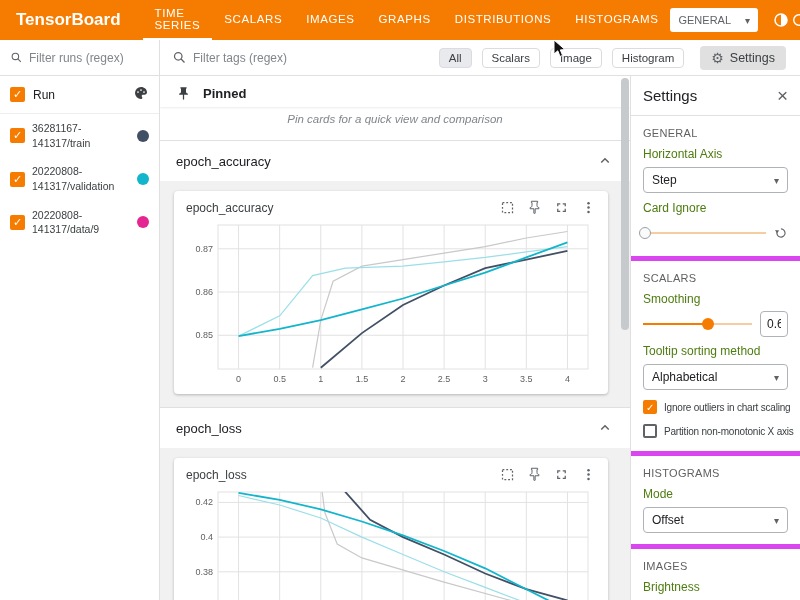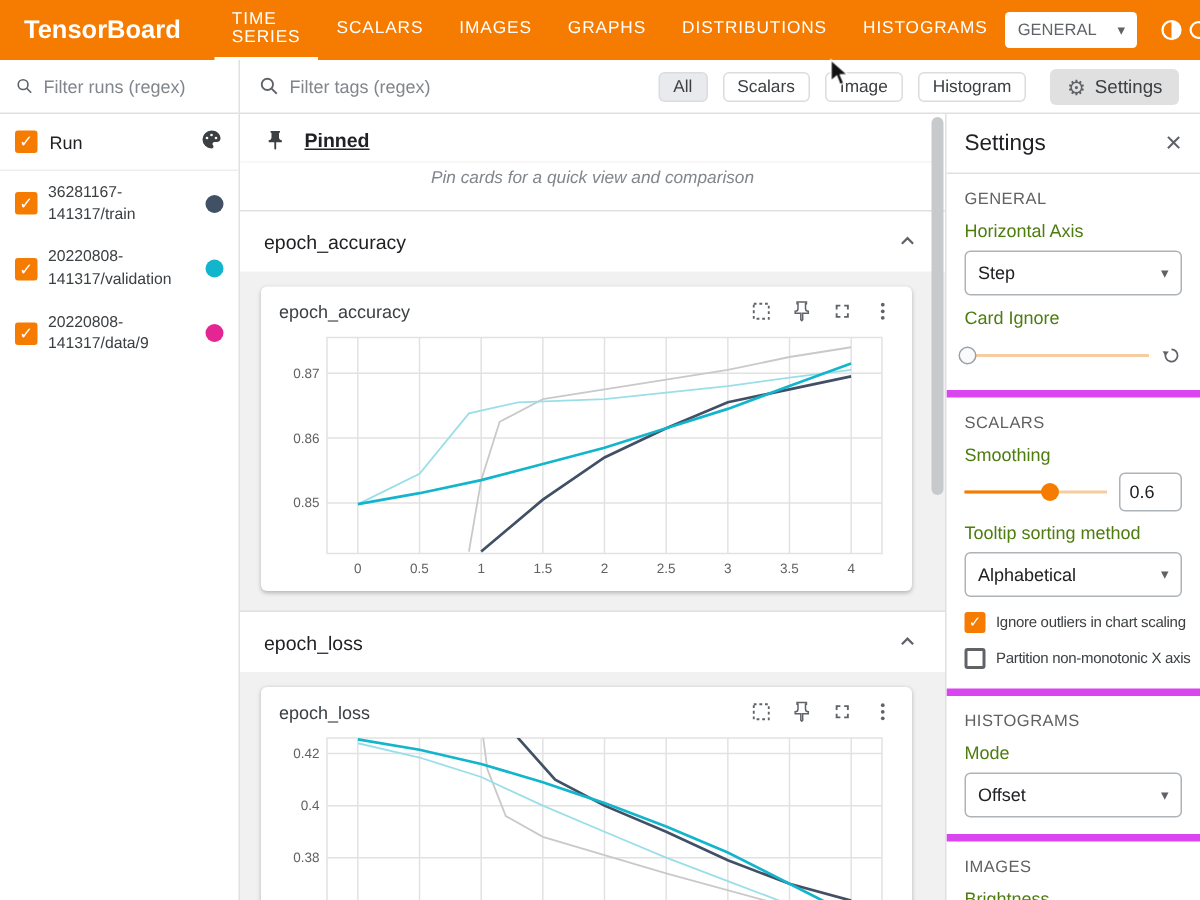--- a/index.html
+++ b/index.html
@@ -49,7 +49,7 @@
   .gearchar2 { font-size:14px; color:#5f6368; line-height:1; }
 
   
-  .pinned-bar { display:flex; align-items:center; gap:12px; padding:10px 16px 6px; font-size:13px; font-weight:bold; color:#202124; box-shadow:0 1px 2px rgba(0,0,0,.08);text-decoration:underline; }
+  .pinned-bar { display:flex; align-items:center; gap:12px; padding:10px 16px 6px; font-size:13px; font-weight:bold; color:#202124; box-shadow:0 1px 2px rgba(0,0,0,.08); }
   .hint { text-align:center; font-style:italic; font-size:11.5px; color:#80868b; padding:6px 16px 15px; border-bottom:1px solid #e0e0e0; }
   .sec { display:flex; align-items:center; justify-content:space-between; padding:11px 16px; font-size:13px; color:#202124; cursor:pointer; }
   .region { background:#f1f1f1; padding:10px 22px 13px 14px; border-bottom:1px solid #e0e0e0; }

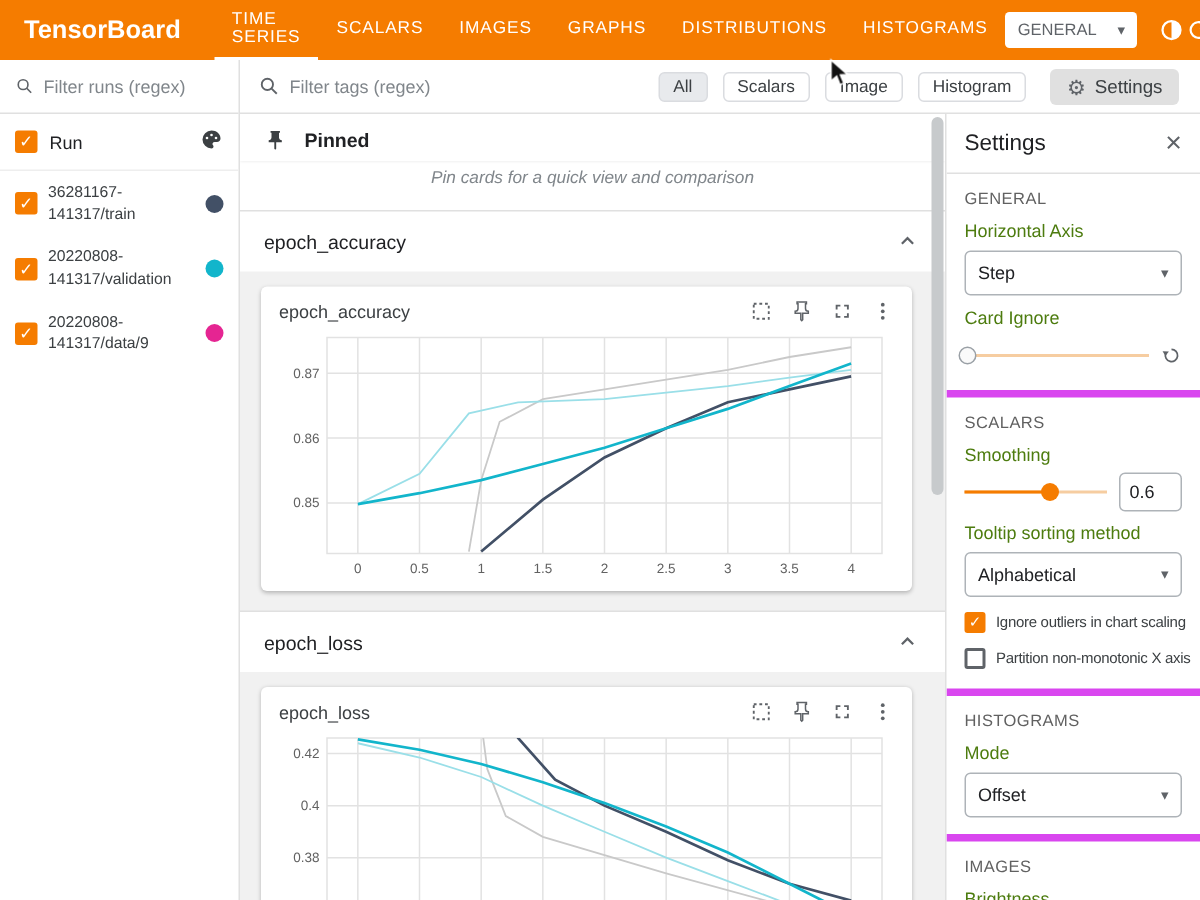--- a/index.html
+++ b/index.html
@@ -67,7 +67,7 @@
   .sgroup { padding:9px 12px 11px; border-bottom:5px solid #d946ef; }
   .sgroup h3 { font-size:11px; font-weight:normal; color:#616161; letter-spacing:.3px; margin:2px 0 6px; }
   .flabel { font-size:12px; color:#4d7c0f; margin:8px 0 6px; }
-  .select { height:26px; border:1px solid #aeb3b8; border-radius:4px; display:flex; align-items:center; justify-content:space-between; padding:14px 8px; font-size:12px; color:#202124; cursor:pointer; background:#fff; }
+  .select { height:26px; border:1px solid #aeb3b8; border-radius:4px; display:flex; align-items:center; justify-content:space-between; padding:4px 8px; font-size:12px; color:#202124; cursor:pointer; background:#fff; }
   .select .caret { color:#5f6368; font-size:10px; }
   .slider-row { display:flex; align-items:center; gap:8px; height:24px; margin-top:4px; }
   .slider { position:relative; flex:1; height:14px; cursor:pointer; }

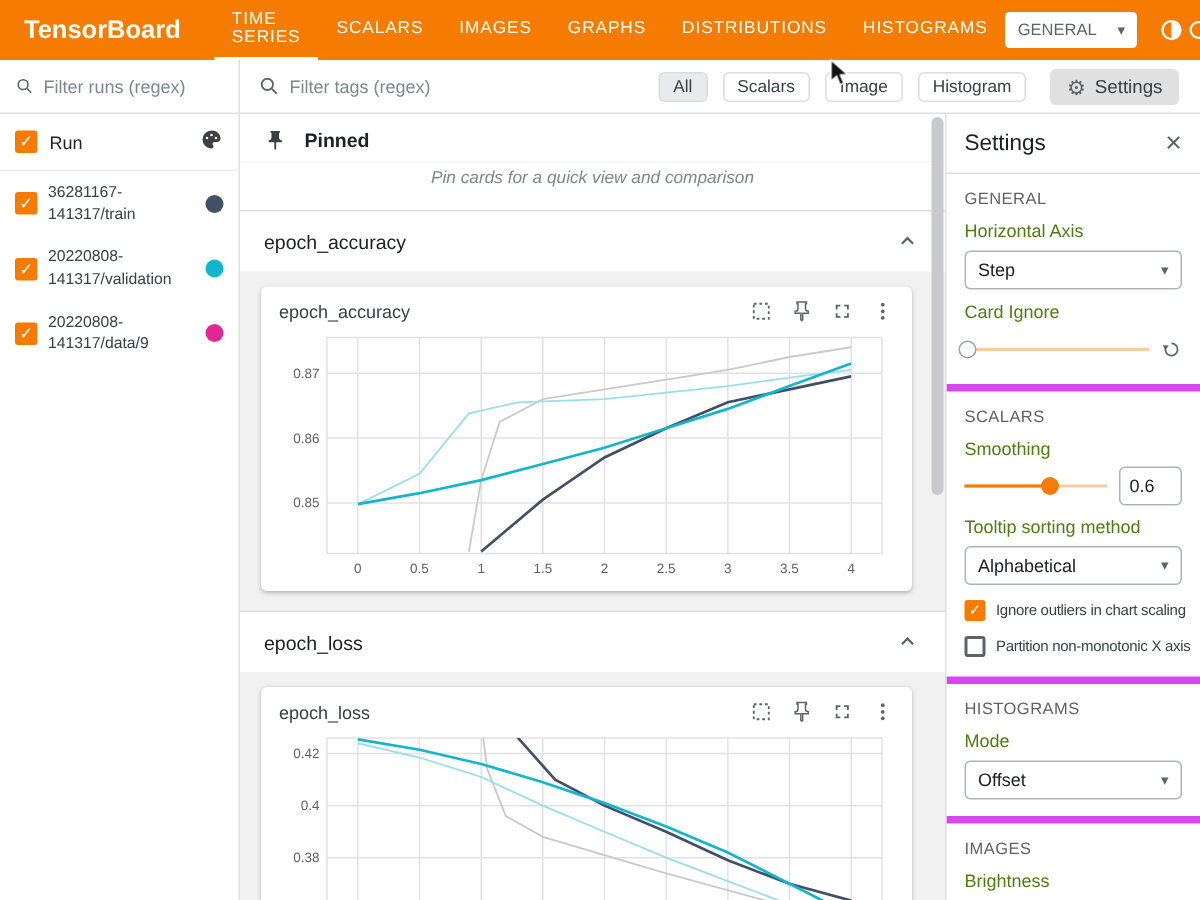--- a/index.html
+++ b/index.html
@@ -75,7 +75,7 @@
   .slider .fill { position:absolute; top:6px; left:0; height:2px; background:var(--accent,#f57c00); }
   .knob { position:absolute; top:1px; width:12px; height:12px; border-radius:50%; background:var(--accent,#f57c00); transform:translateX(-50%); }
   .knob.pale { background:#fafafa; border:1px solid #9aa0a6; }
-  .numbox { width:42px; height:26px; border:1px solid #aeb3b8; border-radius:4px; font-size:12px; padding:0 6px; color:#202124; font-family:inherit; outline:none; }
+  .numbox { width:28px; height:26px; border:1px solid #aeb3b8; border-radius:4px; font-size:12px; padding:0 6px; color:#202124; font-family:inherit; outline:none; }
   .crow { display:flex; align-items:center; gap:7px; margin:10px 0 2px; font-size:10px; letter-spacing:-.2px; color:#3c4043; white-space:nowrap; cursor:pointer; }
   .crow .cb { width:14px; height:14px; font-size:10px; }
   .reset { cursor:pointer; display:flex; }

